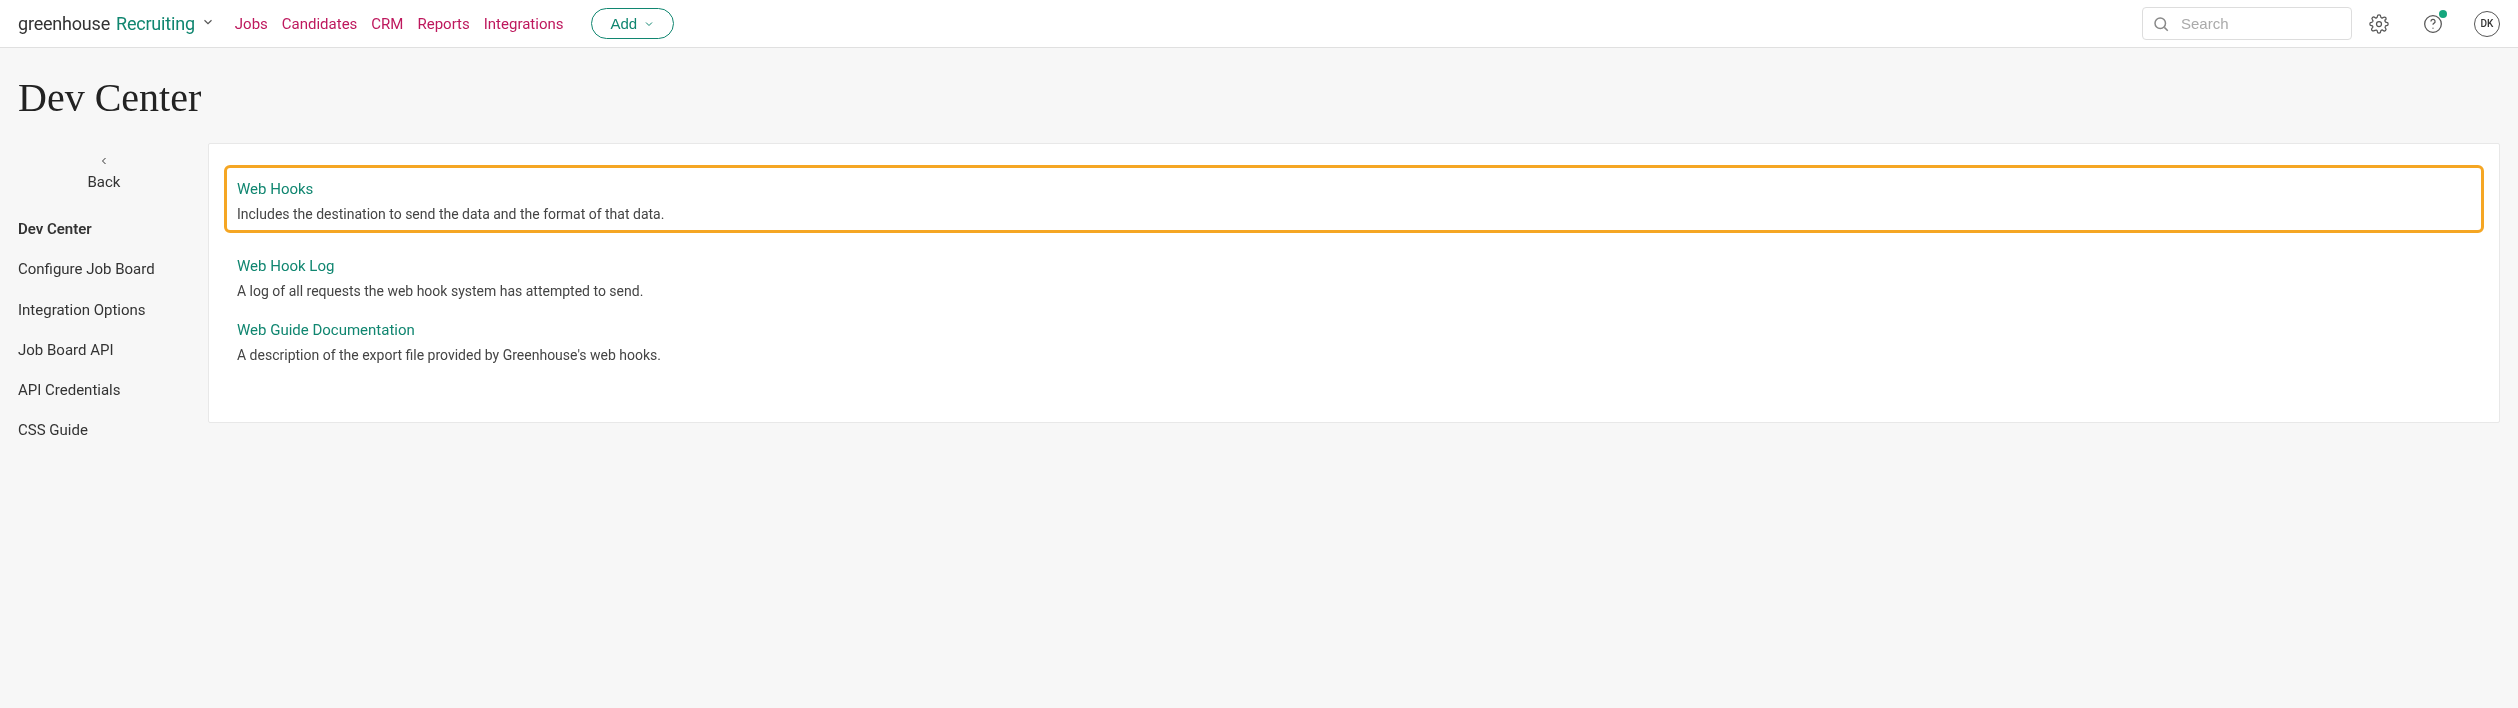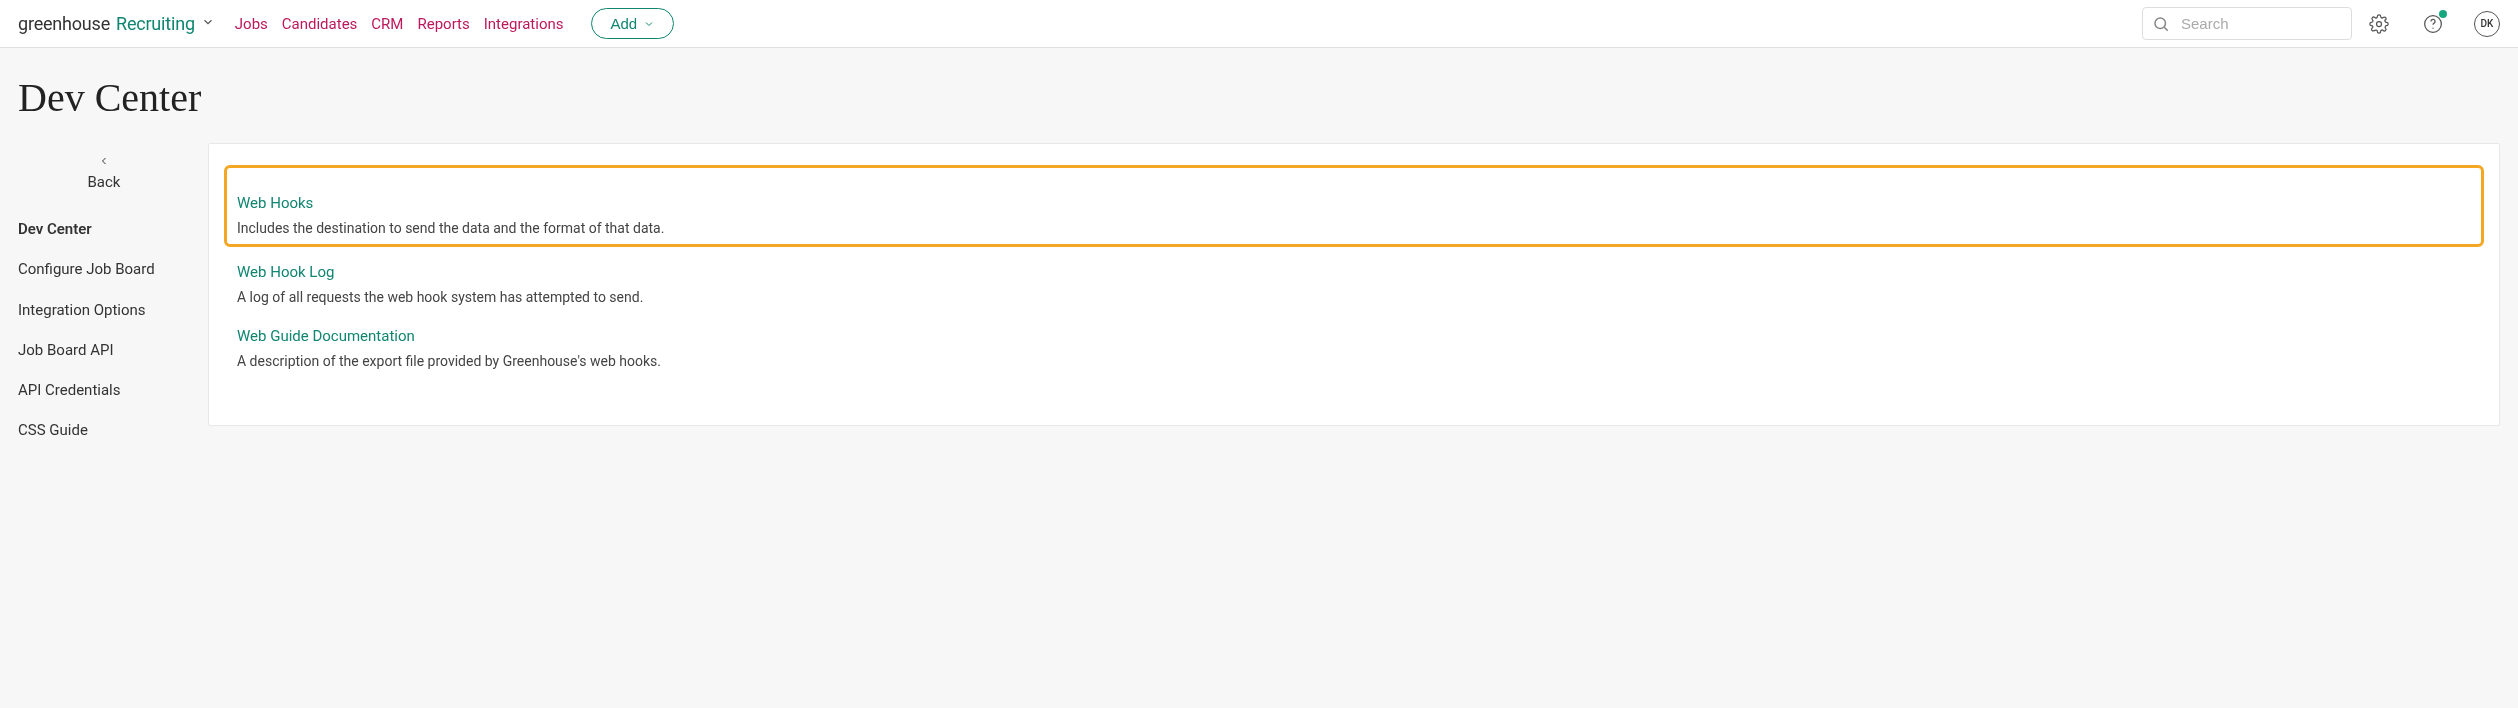--- a/index.html
+++ b/index.html
@@ -126,7 +126,7 @@
   .entry-desc { color: #444; font-size: 14px; margin-top: 6px; }
   .highlight-box {
     border: 3px solid #f5a623; border-radius: 6px;
-    padding: 20px 10px 8px; margin: -9px -13px 10px;
+    padding: 6px 10px 8px; margin: -9px -13px 18px;
   }
 </style>
 </head>

